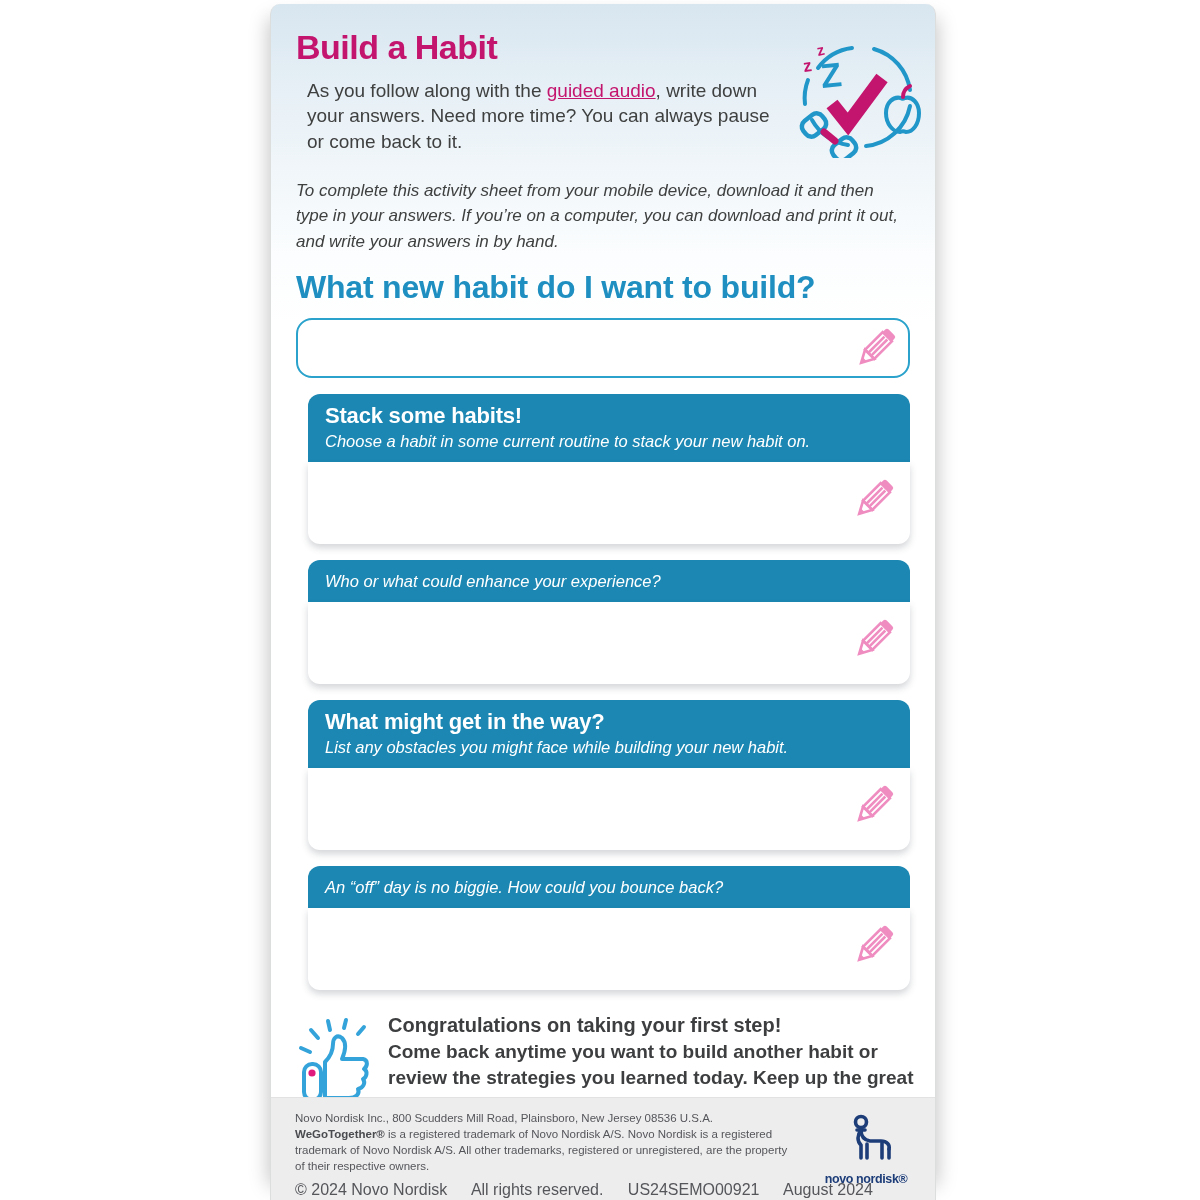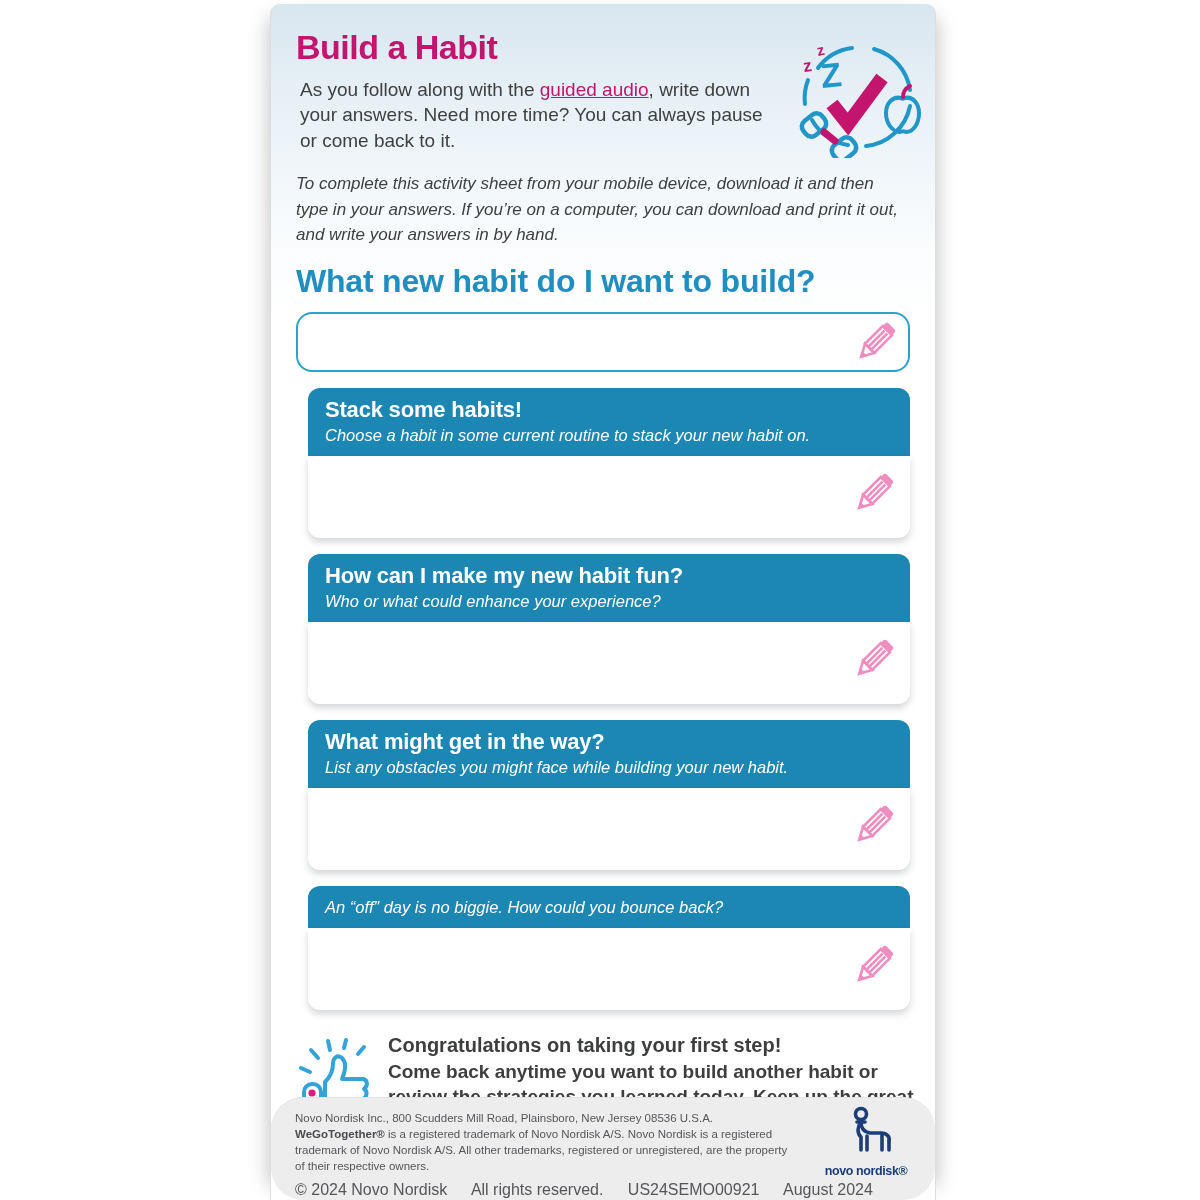--- a/index.html
+++ b/index.html
@@ -21,7 +21,7 @@
   .header-row{display:flex;align-items:flex-start;}
   .header-text{width:492px;flex-shrink:0;}
   h1.title{margin:2px 0 10px 0;font-size:34px;font-weight:bold;color:#c4156e;letter-spacing:-.5px;}
-  p.intro{margin:4px;font-size:19px;line-height:1.33;color:#3f4040;}
+  p.intro{margin:11px;font-size:19px;line-height:1.33;color:#3f4040;}
   a.audio-link{color:#c4156e;text-decoration:underline;cursor:pointer;font-weight:500;}
   .header-icon{flex:1;display:flex;justify-content:flex-end;padding-right:2px;margin-top:6px;}
   p.note{margin:13px 0 0 0;font-size:17px;font-style:italic;line-height:1.5;color:#3f4040;width:610px;}

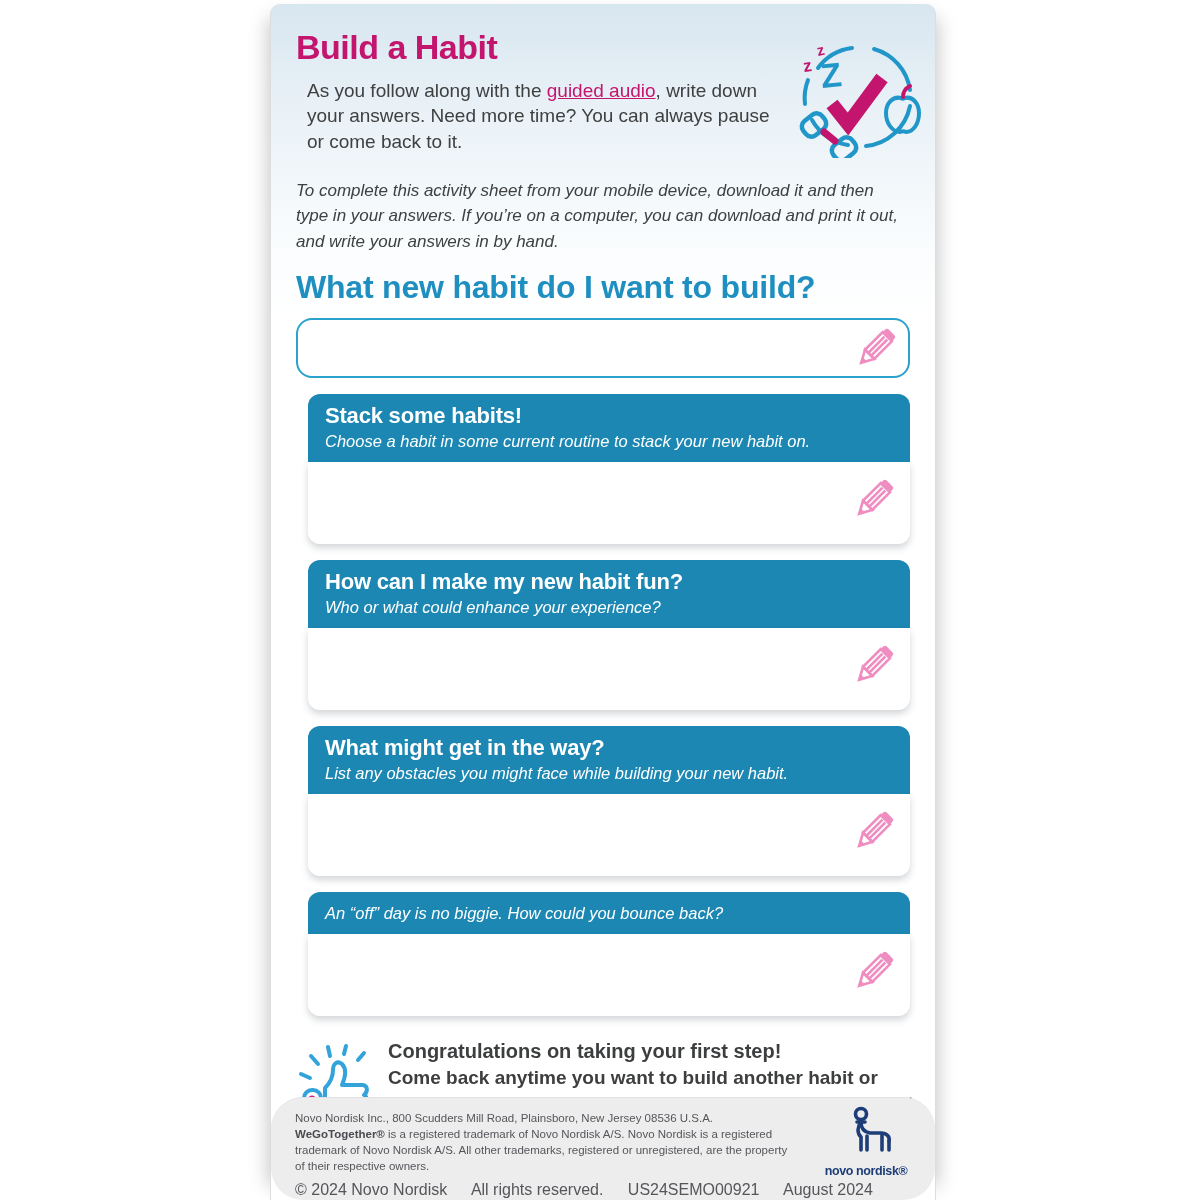--- a/index.html
+++ b/index.html
@@ -151,7 +151,6 @@
 
   <div class="card">
     <div class="card-head">
-      <h3>How can I make my new habit fun?</h3>
       <p>Who or what could enhance your experience?</p>
     </div>
     <div class="card-body" role="textbox">

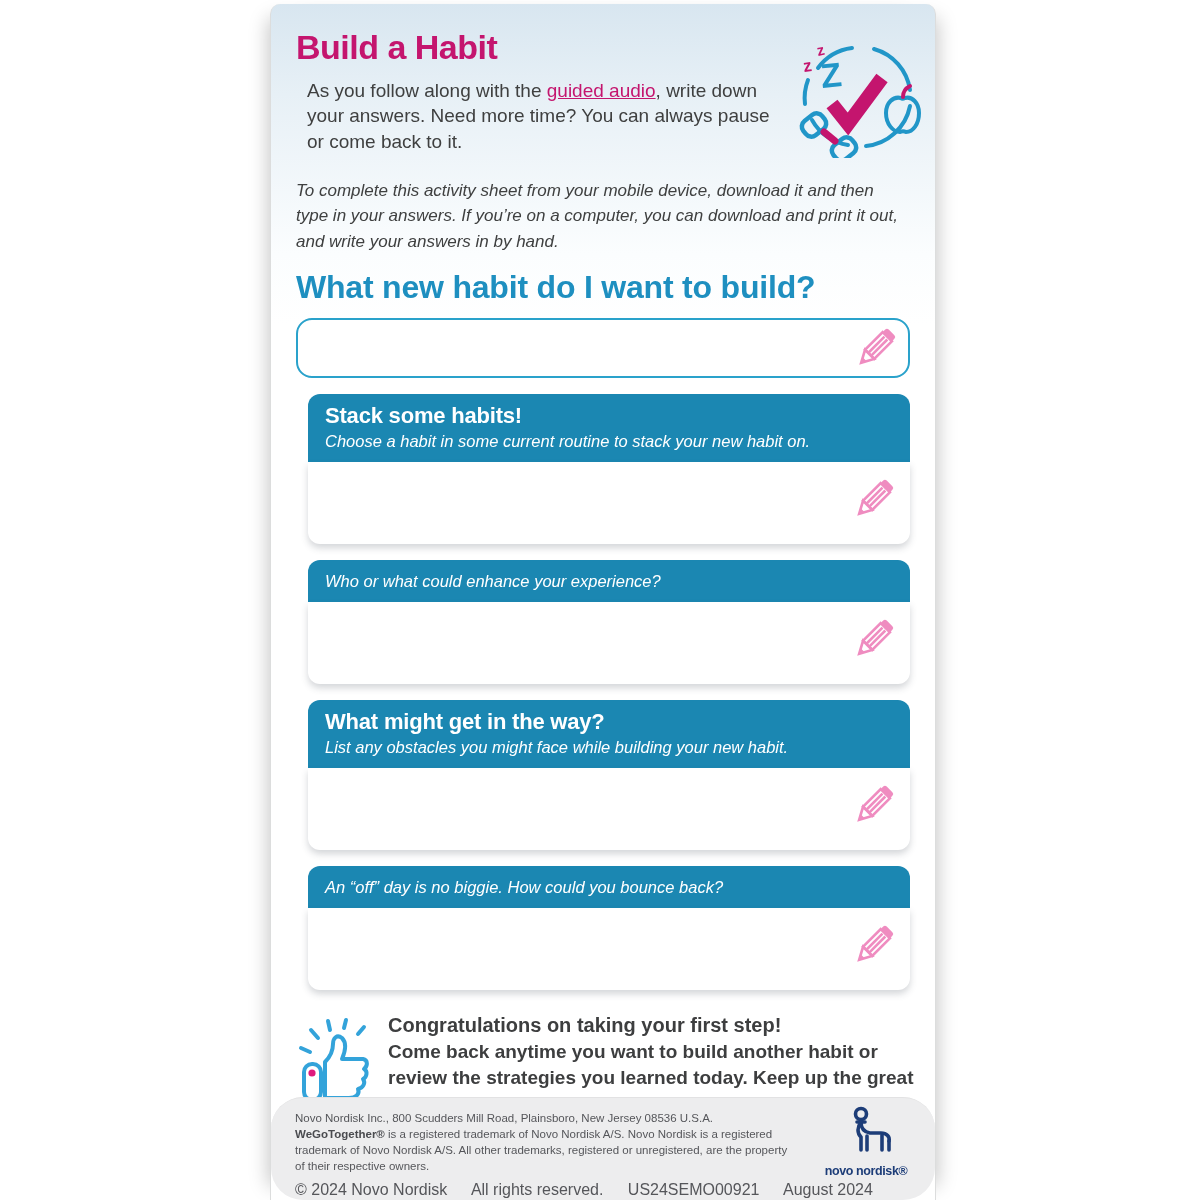--- a/index.html
+++ b/index.html
@@ -54,7 +54,7 @@
   
   .footer{
     position:absolute;left:0;right:0;bottom:0;height:103px;background:#ededee;
-    border-top:1px solid #e2e2e3;padding:13px 24px 0 24px;box-sizing:border-box;border-radius:32px;
+    border-top:1px solid #e2e2e3;padding:13px 24px 0 24px;box-sizing:border-box;
   }
   .legal{font-size:11.5px;line-height:1.38;color:#55565a;width:502px;margin:0;}
   .legal b{font-weight:bold;color:#4a4b4f;}

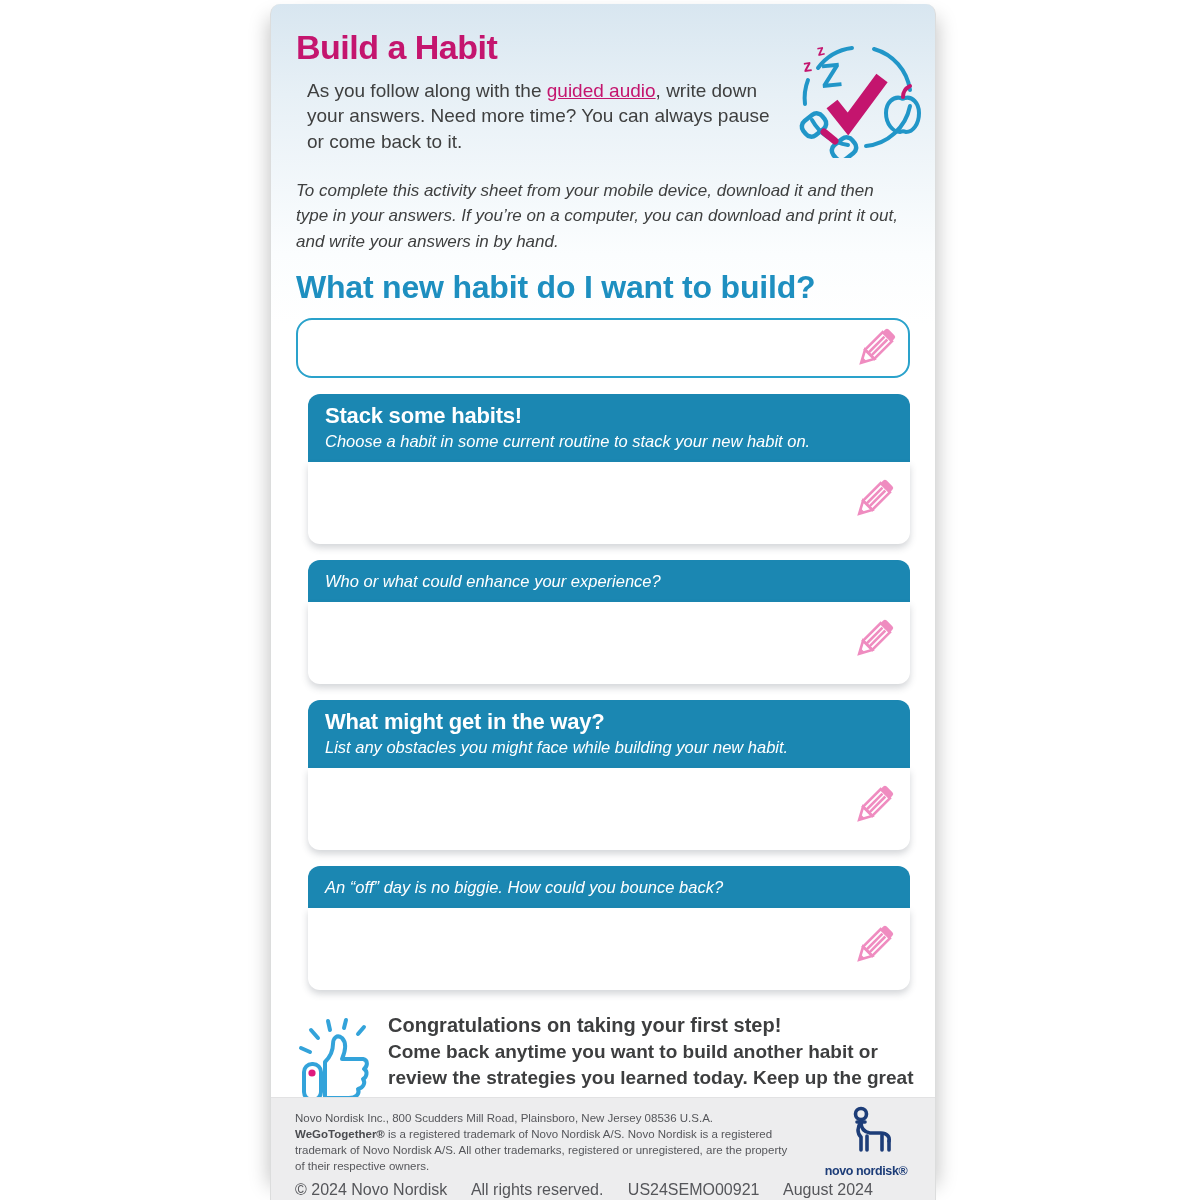--- a/index.html
+++ b/index.html
@@ -60,7 +60,7 @@
   .legal b{font-weight:bold;color:#4a4b4f;}
   .copyrow{margin-top:7px;font-size:16px;color:#55565a;}
   .copyrow span{margin-right:20px;}
-  .logo-block{position:absolute;right:26px;top:8px;width:86px;text-align:center;}
+  .logo-block{position:absolute;right:26px;top:16px;width:86px;text-align:center;}
   .logo-word{font-size:12.5px;font-weight:bold;color:#1d3d78;letter-spacing:-.4px;margin-top:-2px;}
 </style>
 </head>

